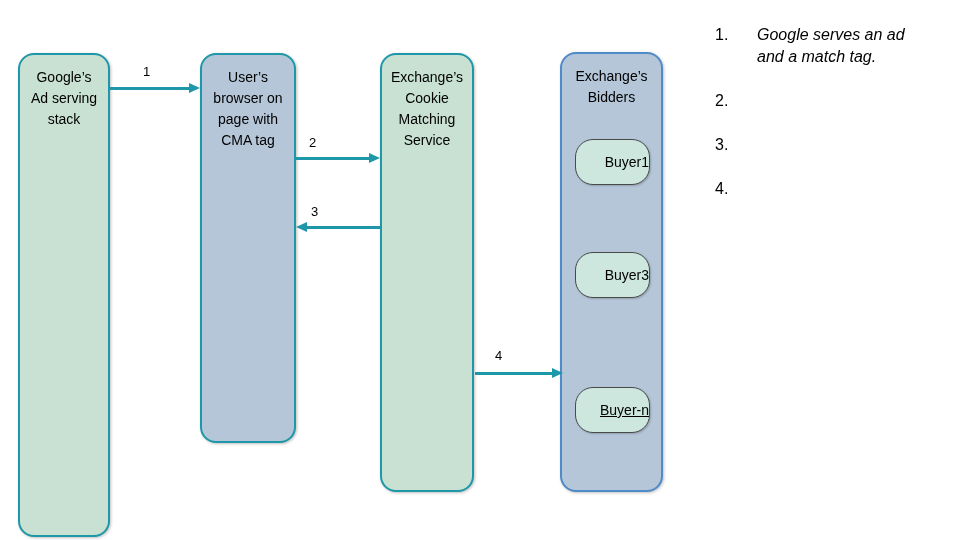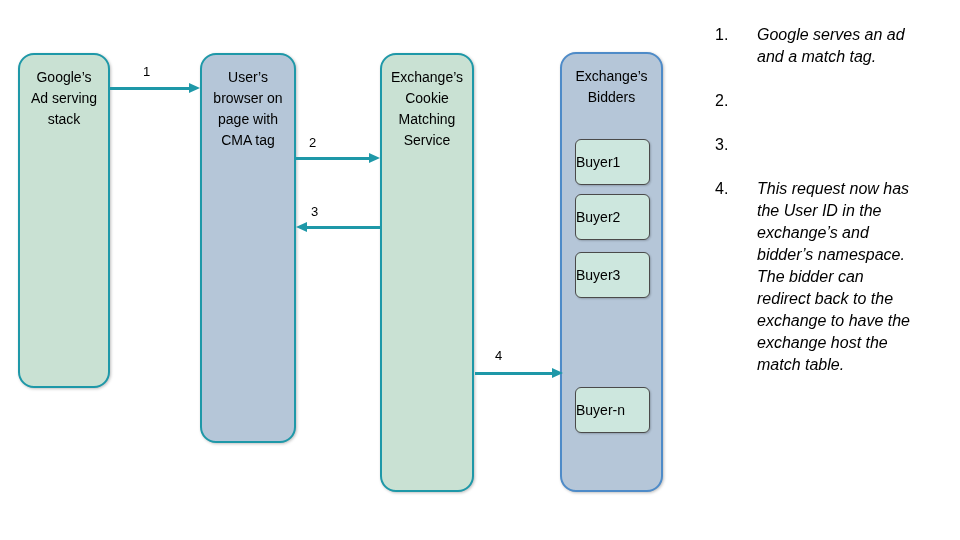--- a/index.html
+++ b/index.html
@@ -69,7 +69,7 @@
 
 <div class="stage">
 
-  <div class="node green" style="left:18px; top:53px; width:92px; height:335px;">
+  <div class="node green" style="left:18px; top:53px; width:92px; height:484px;">
     <div class="node-label">Google’s
 Ad serving
 stack</div>

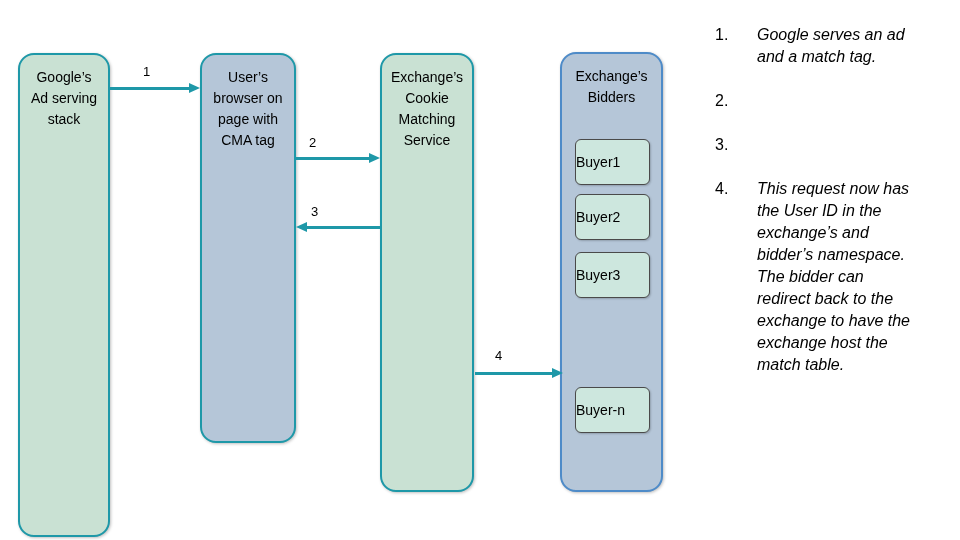--- a/index.html
+++ b/index.html
@@ -36,10 +36,10 @@
     box-sizing: border-box;
     background: #CDE7DE;
     border: 1.5px solid #4A4A4A;
-    border-radius: 6px;
+    border-radius: 18px;
     display: flex;
     align-items: center;
-    justify-content: flex-start;
+    justify-content: flex-end;
     font-size: 14px;
     box-shadow: 1px 1px 2px rgba(0,0,0,0.2);
   }

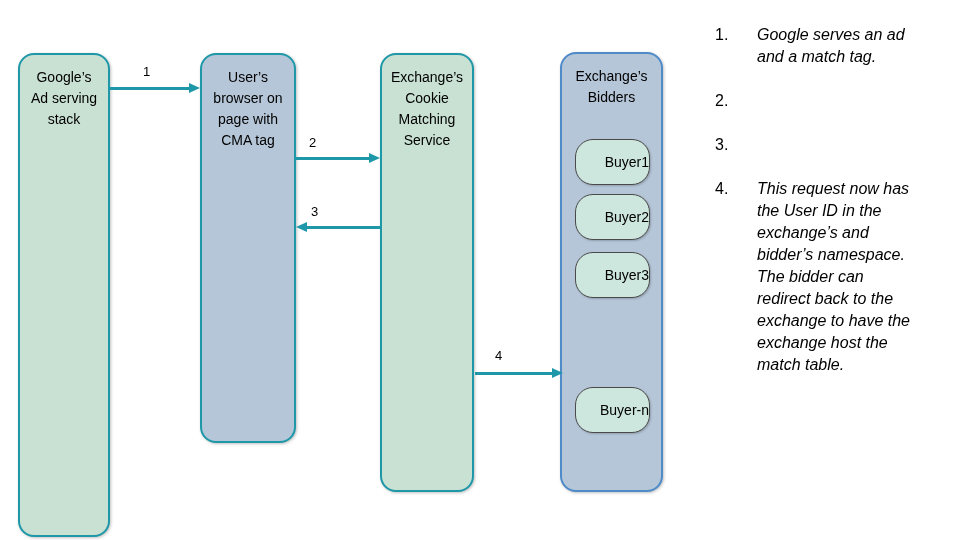--- a/index.html
+++ b/index.html
@@ -144,15 +144,6 @@
     </div>
     <div class="step">
       <span class="step-num">4.</span>
-      <span class="step-text">This request now has
-the User ID in the
-exchange’s and
-bidder’s namespace.
-The bidder can
-redirect back to the
-exchange to have the
-exchange host the
-match table.</span>
     </div>
   </div>
 

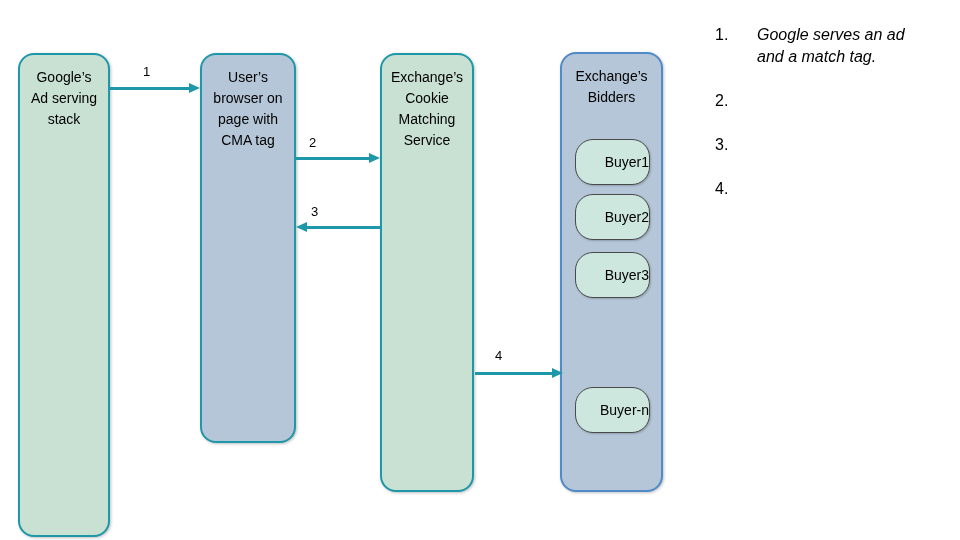--- a/index.html
+++ b/index.html
@@ -95,9 +95,6 @@
     <div class="buyer" style="top:85px;">
       <span>Buyer1</span>
     </div>
-    <div class="buyer" style="top:140px;">
-      <span>Buyer2</span>
-    </div>
     <div class="buyer" style="top:198px;">
       <span>Buyer3</span>
     </div>

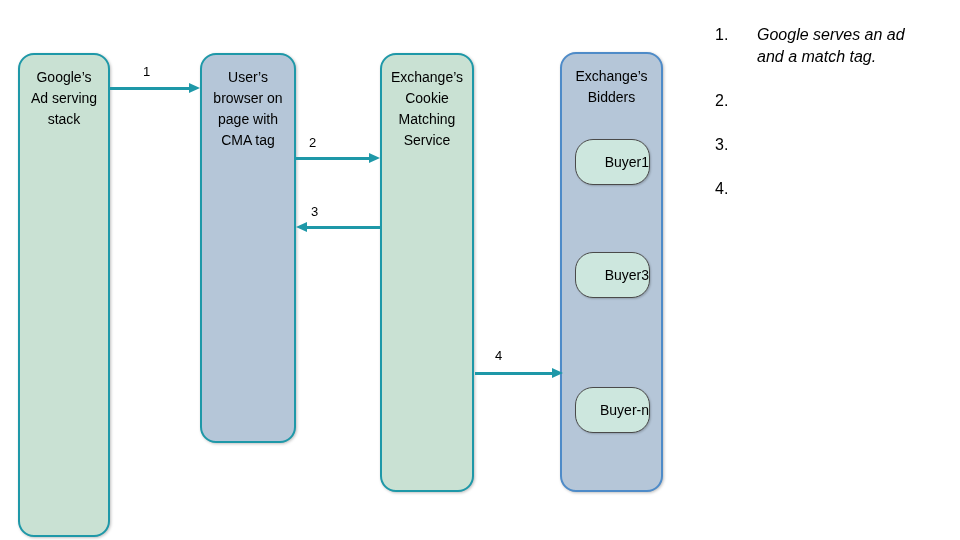--- a/index.html
+++ b/index.html
@@ -98,7 +98,7 @@
     <div class="buyer" style="top:198px;">
       <span>Buyer3</span>
     </div>
-    <div class="buyer" style="top:333px;">
+    <div class="buyer" style="top:333px;text-decoration:underline;">
       <span>Buyer-n</span>
     </div>
   </div>

